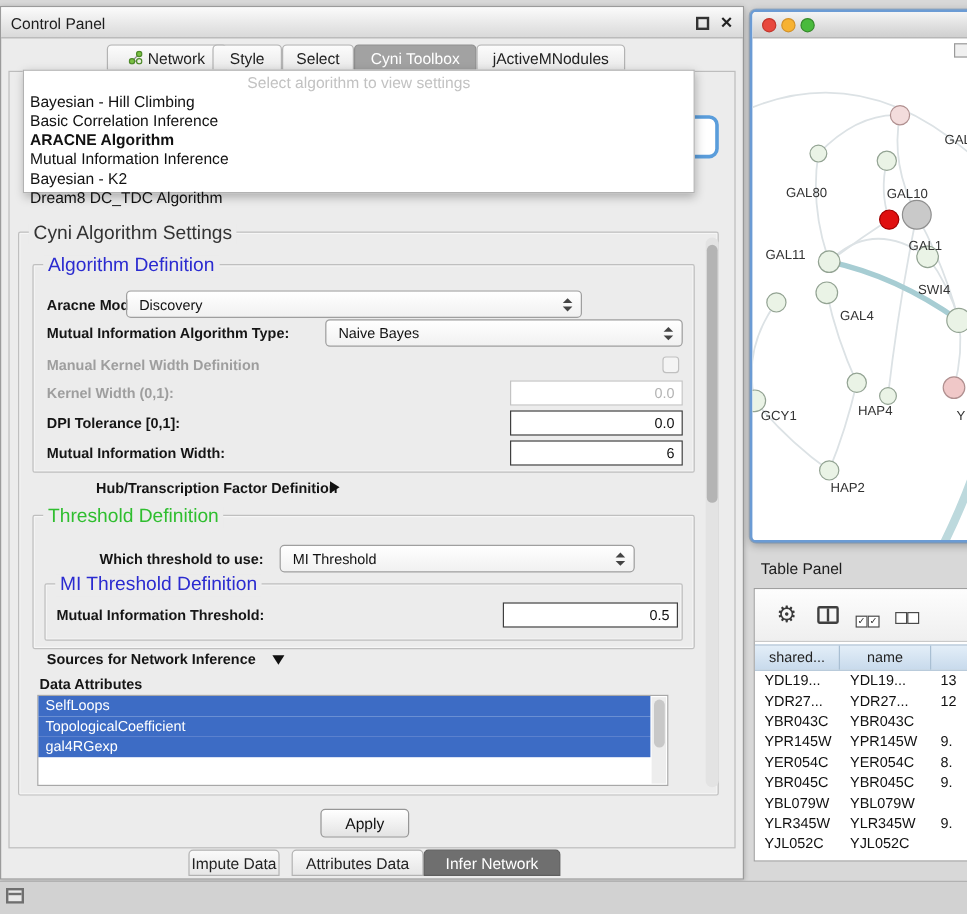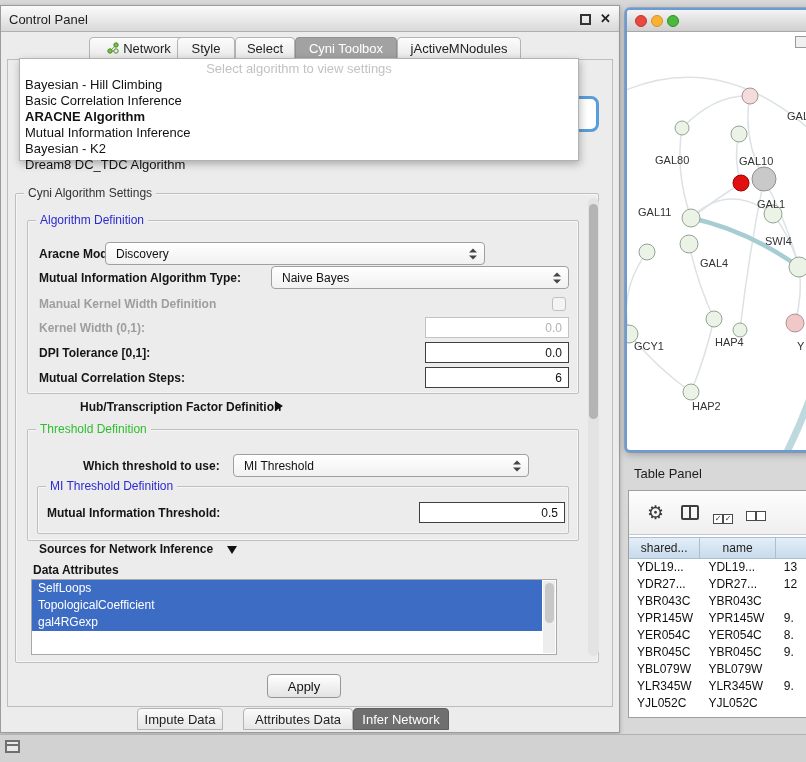--- a/index.html
+++ b/index.html
@@ -20,7 +20,7 @@
   .cp-content { left:6px; top:53px; width:606px; height:648px; border:1px solid #bdbdbd; background:#ececec; }
 
   .group { border:1px solid #bfbfbf; border-radius:2px; box-shadow:inset 0 0 0 1px rgba(255,255,255,.55); }
-  .group-title { position:absolute; top:-8px; left:8px; padding:0 4px; background:#ececec; font-size:12px; color:#333; white-space:nowrap; }
+  .group-title { position:absolute; top:-8px; left:8px; padding:0 4px; background:#ececec; font-size:16px; color:#333; white-space:nowrap; }
   .t-blue { color:#2b2bd0; }
   .t-green { color:#2fbe2f; }
 

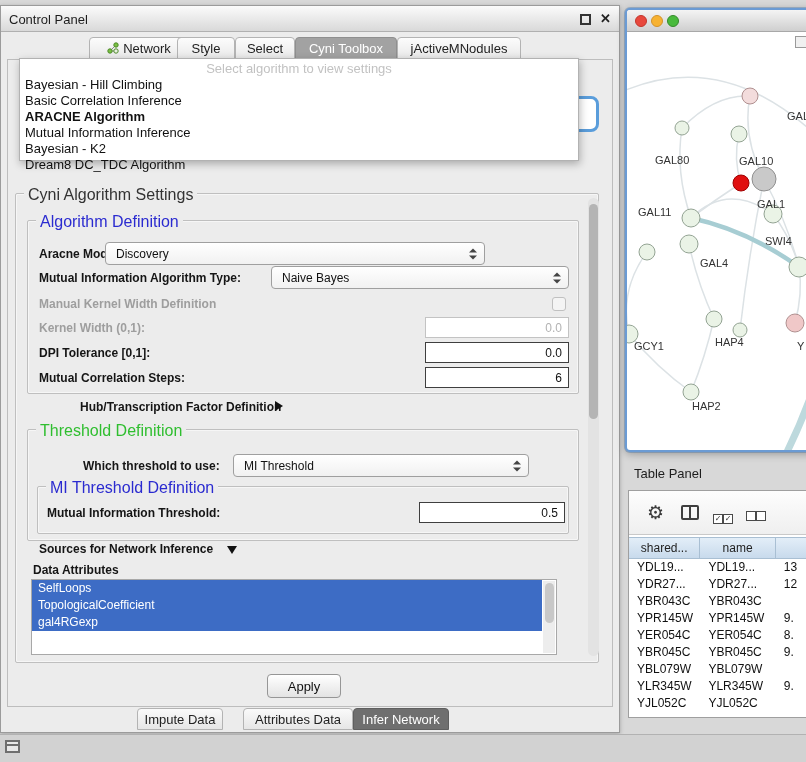--- a/index.html
+++ b/index.html
@@ -156,7 +156,7 @@
     <span>0.0</span>
   </div>
 
-  <span class="abs lbl" style="left:38px;top:365px;">Mutual Correlation Steps:</span>
+  <span class="abs lbl" style="left:38px;top:365px;">Mutual Information Width:</span>
   <div class="abs field" style="left:424px;top:361px;width:144px;height:21px;">
     <span>6</span>
   </div>

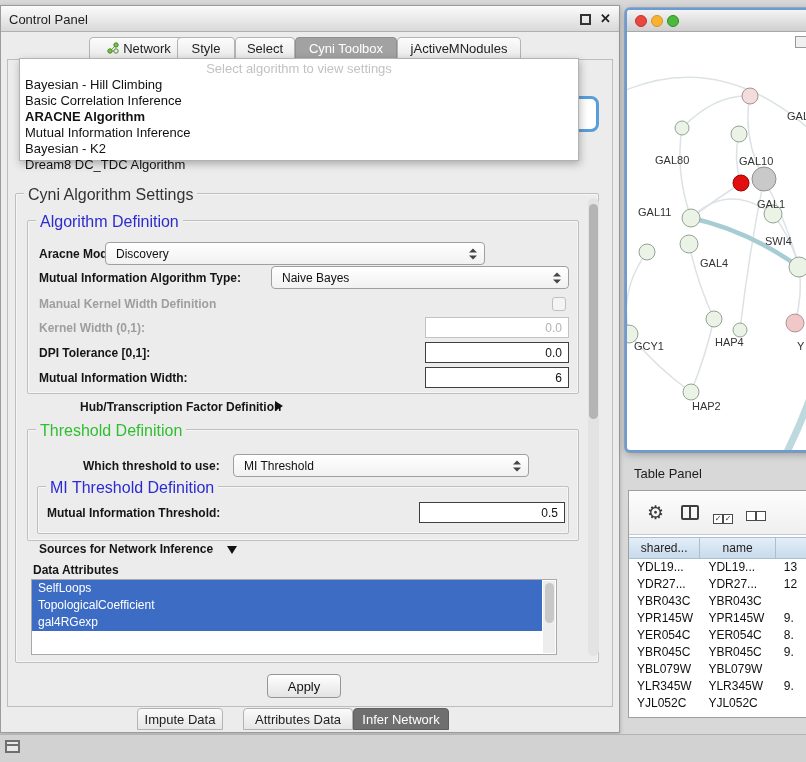--- a/index.html
+++ b/index.html
@@ -197,7 +197,7 @@
 
   <button class="abs btn" style="left:266px;top:668px;width:74px;height:24px;">Apply</button>
 
-  <div class="abs btab" style="left:136px;width:86px;">
+  <div class="abs btab" style="left:156px;width:76px;">
       <span>Impute Data</span>
     </div>
   <div class="abs btab" style="left:242px;width:110px;">

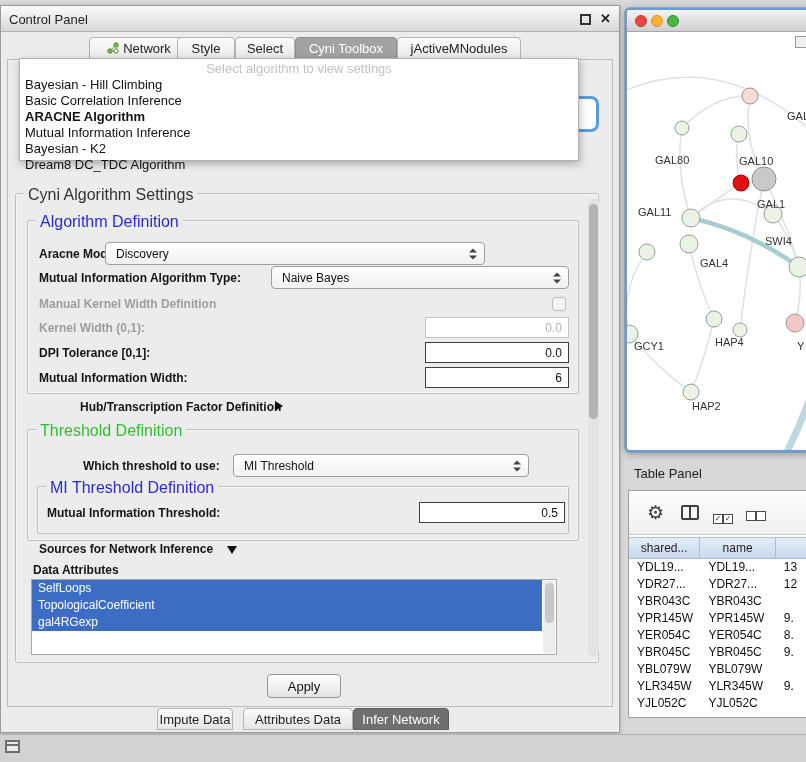--- a/index.html
+++ b/index.html
@@ -203,7 +203,7 @@
   <div class="abs btab" style="left:242px;width:110px;">
       <span>Attributes Data</span>
     </div>
-  <div class="abs btab active" style="left:352px;width:96px;">
+  <div class="abs btab active" style="left:352px;width:114px;">
       <span>Infer Network</span>
     </div>
 

